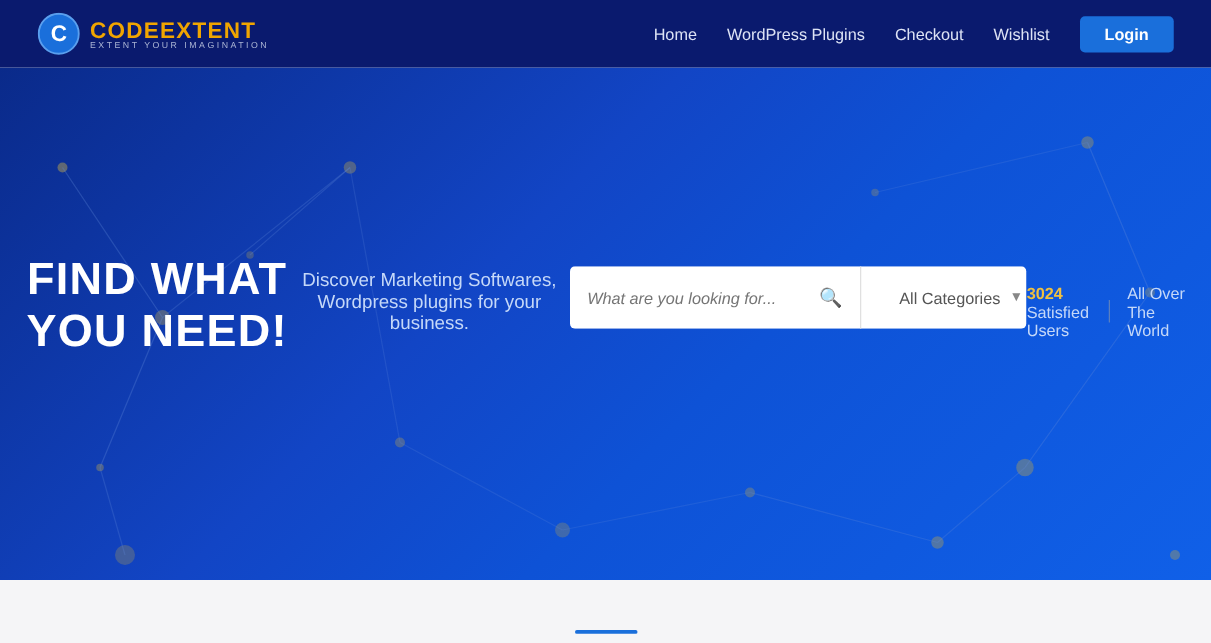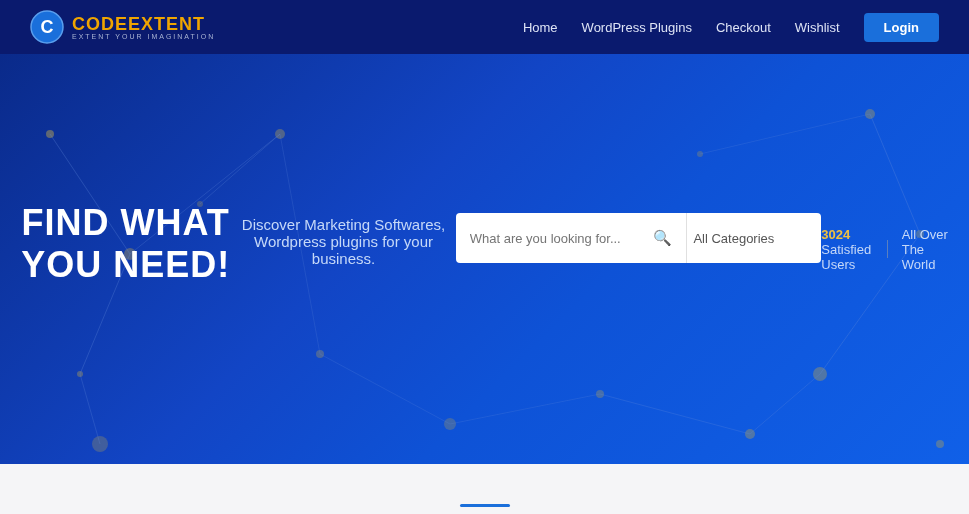--- a/index.html
+++ b/index.html
@@ -129,6 +129,7 @@
       font-size: 13px;
       color: #555;
       background: transparent;
+      font-style: italic;
     }
     .search-icon-span {
       color: #aaa;

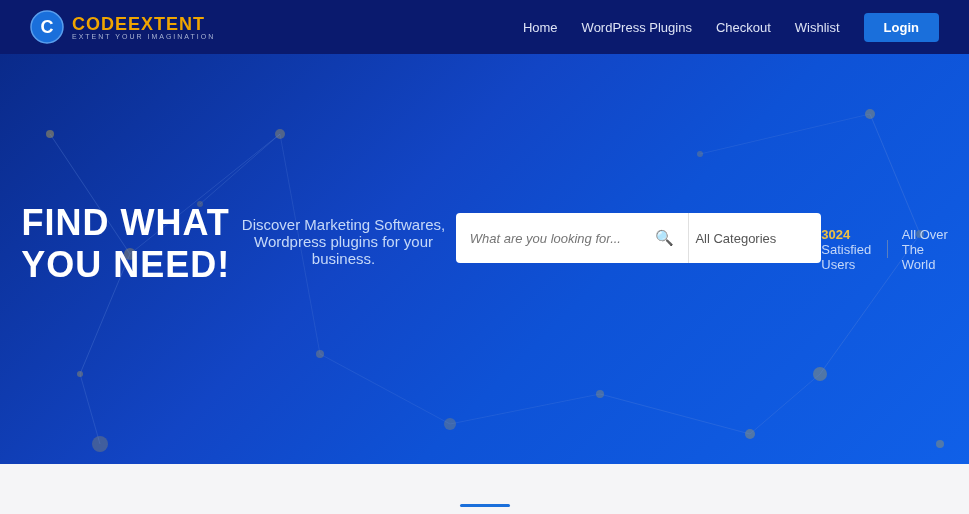--- a/index.html
+++ b/index.html
@@ -140,7 +140,7 @@
       background: white;
       display: flex;
       align-items: center;
-      padding: 0 6px;
+      padding: 0 30px;
       border-left: 1px solid #e0e0e0;
       min-width: 160px;
       cursor: pointer;

